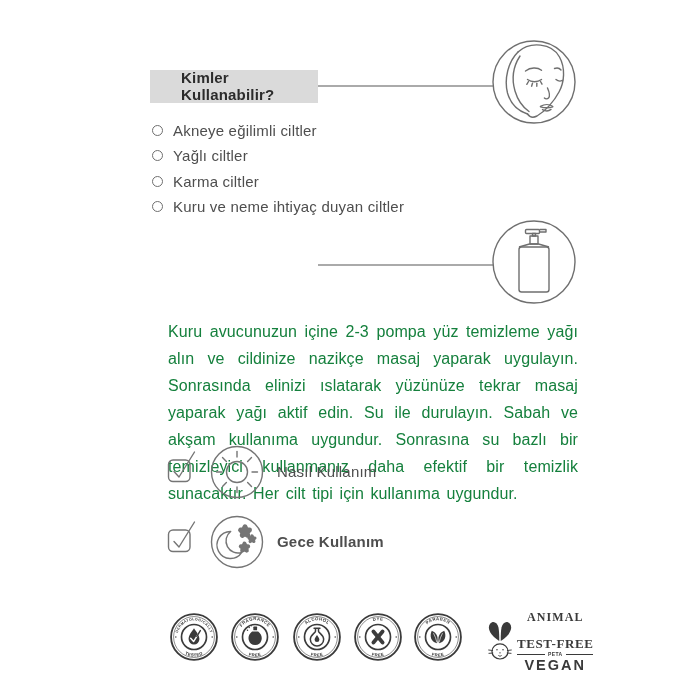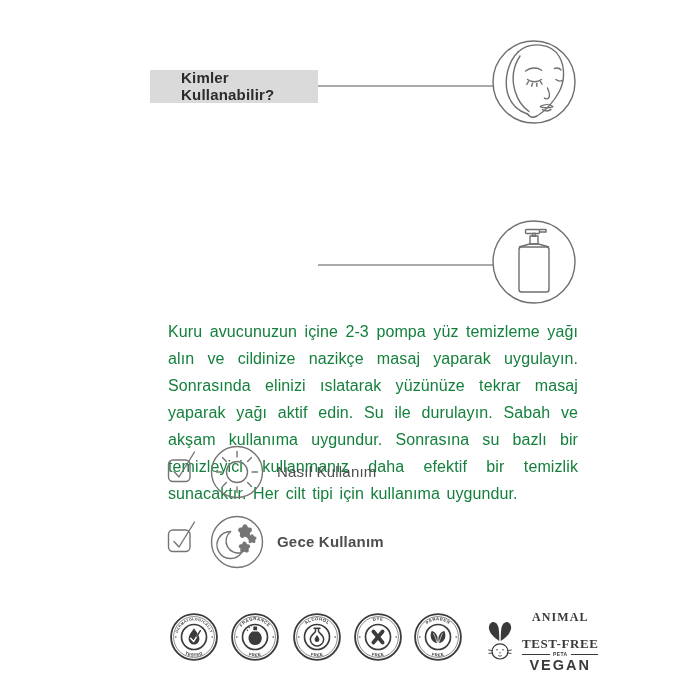--- a/index.html
+++ b/index.html
@@ -91,6 +91,24 @@
     </g>
   </svg>
 
+  <div class="skin-list">
+    <div class="skin-item">
+      <span class="bullet"></span>
+      <span class="skin-label">Akneye eğilimli ciltler</span>
+    </div>
+    <div class="skin-item">
+      <span class="bullet"></span>
+      <span class="skin-label">Yağlı ciltler</span>
+    </div>
+    <div class="skin-item">
+      <span class="bullet"></span>
+      <span class="skin-label">Karma ciltler</span>
+    </div>
+    <div class="skin-item">
+      <span class="bullet"></span>
+      <span class="skin-label">Kuru ve neme ihtiyaç duyan ciltler</span>
+    </div>
+  </div>
 
   <div class="connector" style="top:264px;"></div>
 

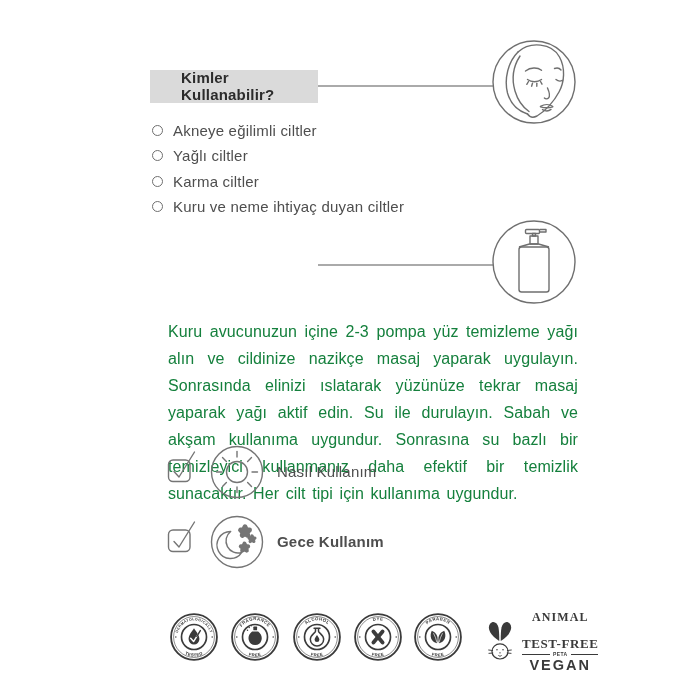--- a/index.html
+++ b/index.html
@@ -42,7 +42,7 @@
   .arc-bot{font-size:5.2px;}
 
   
-  .peta{position:absolute;left:483px;top:611px;display:flex;align-items:center;gap:5px;}
+  .peta{position:absolute;left:483px;top:611px;display:flex;align-items:center;}
   .peta-text{display:flex;flex-direction:column;align-items:center;color:#3a3a3a;}
   .peta-l1{font-family:"Liberation Serif",serif;font-weight:700;font-size:12px;letter-spacing:1.1px;line-height:13px;}
   .peta-l2{font-family:"Liberation Serif",serif;font-weight:700;font-size:13px;letter-spacing:.6px;line-height:11px;margin-top:14px;}

